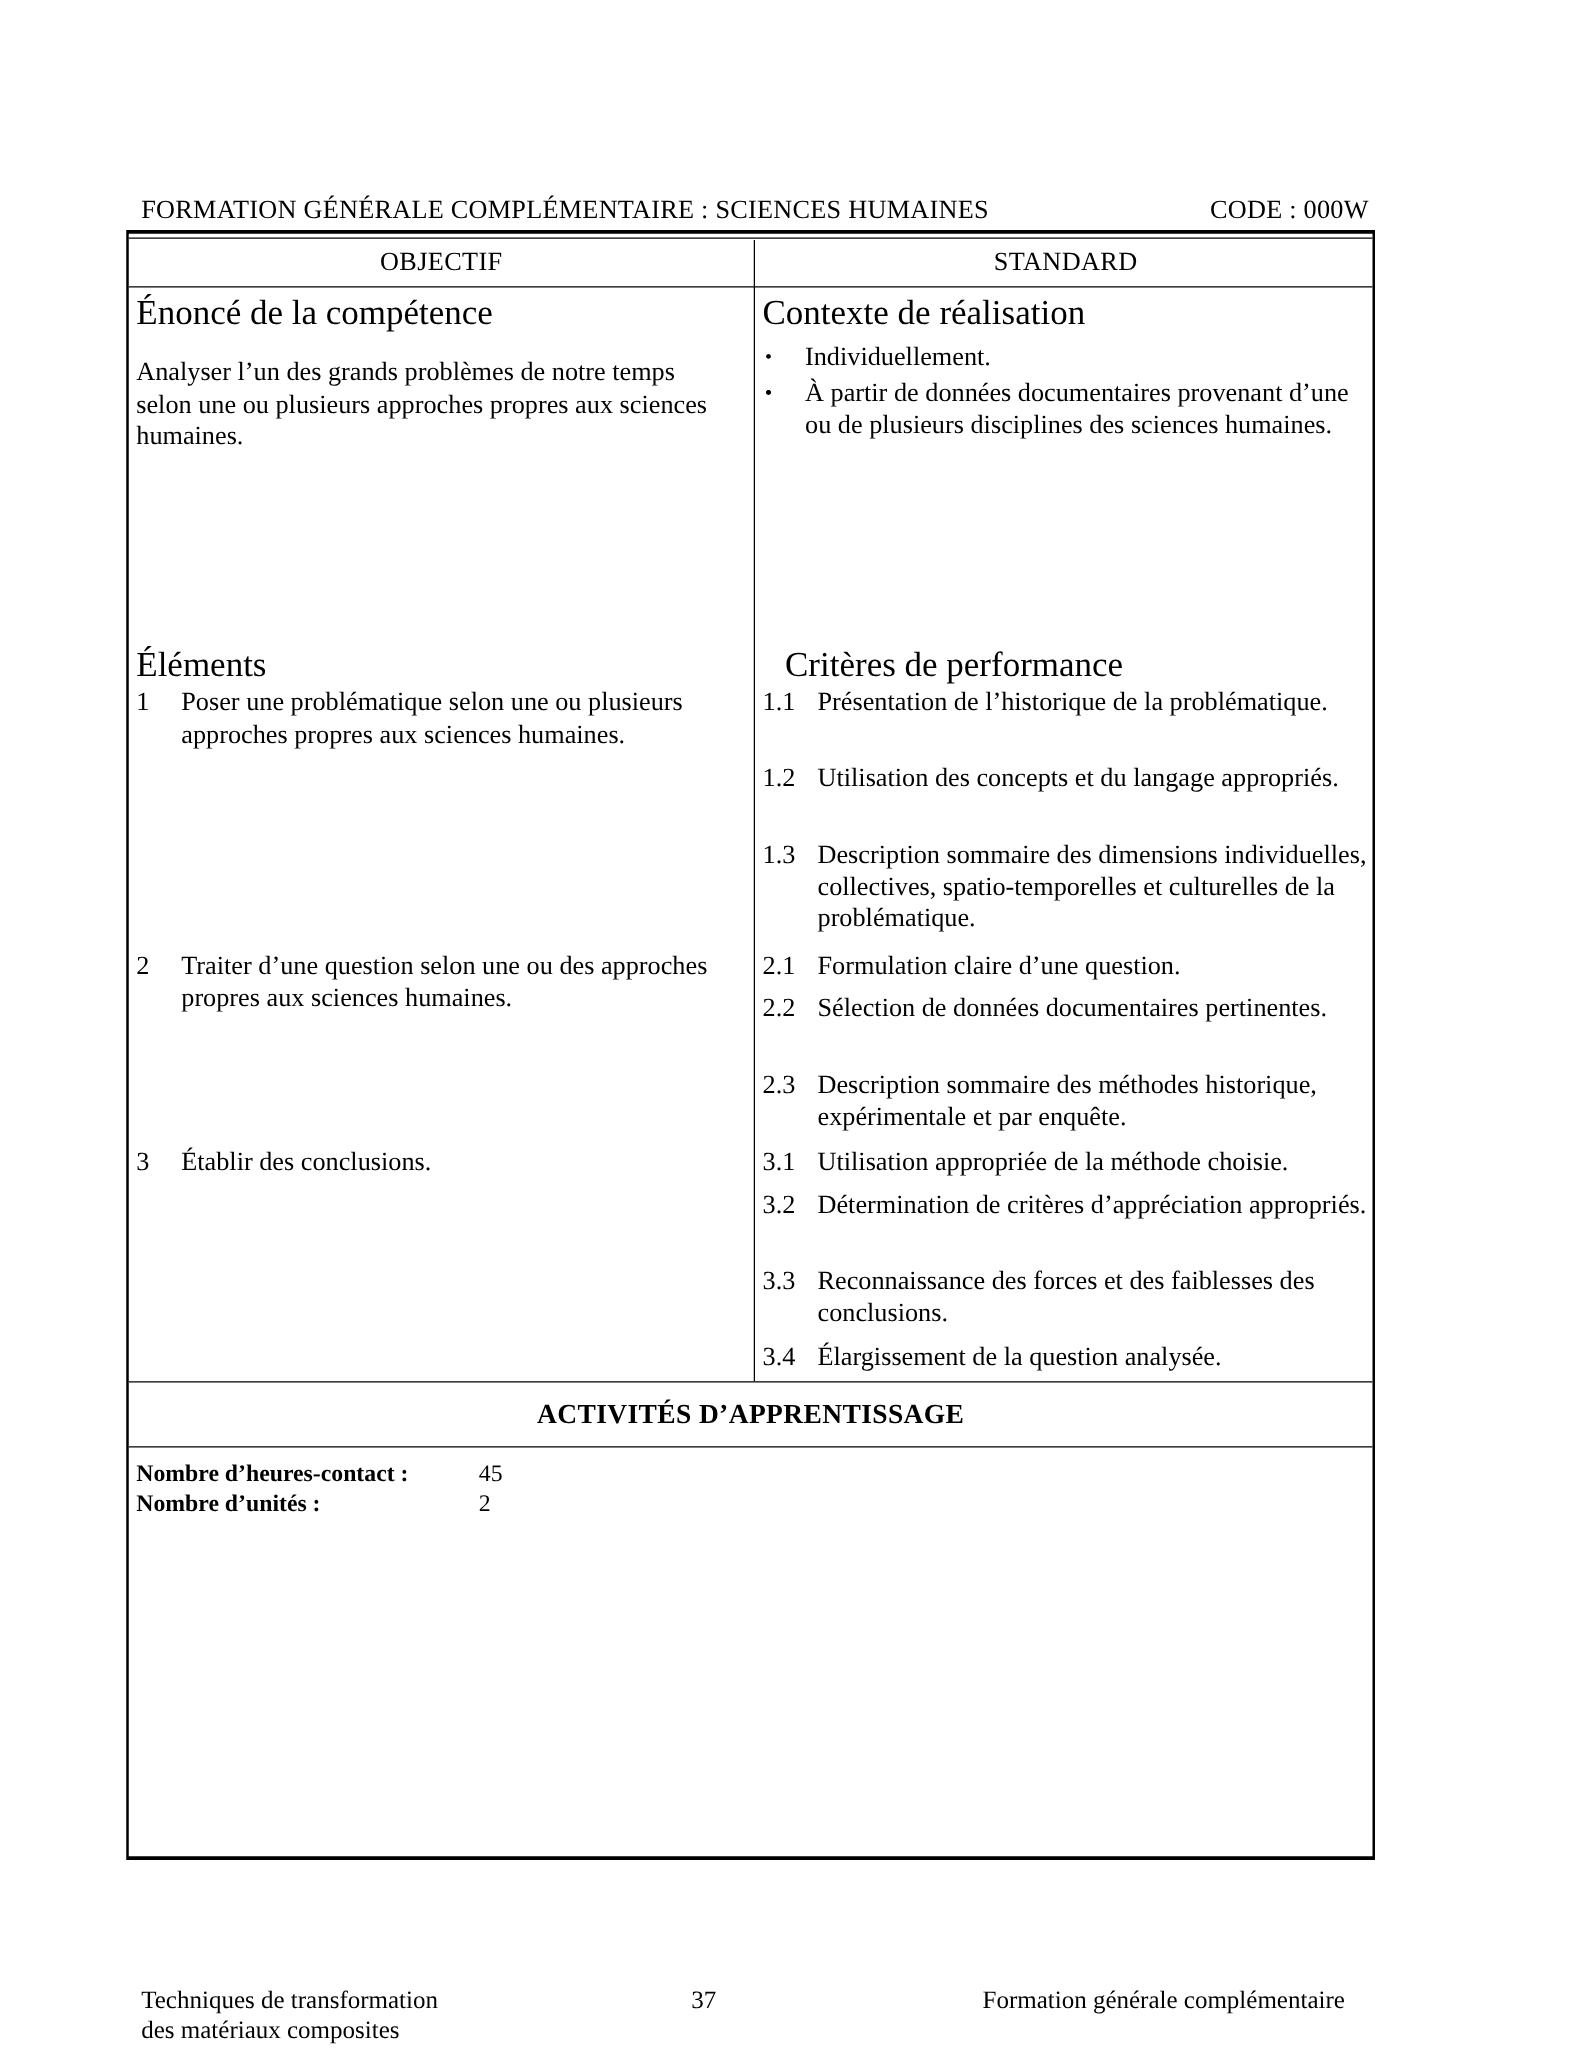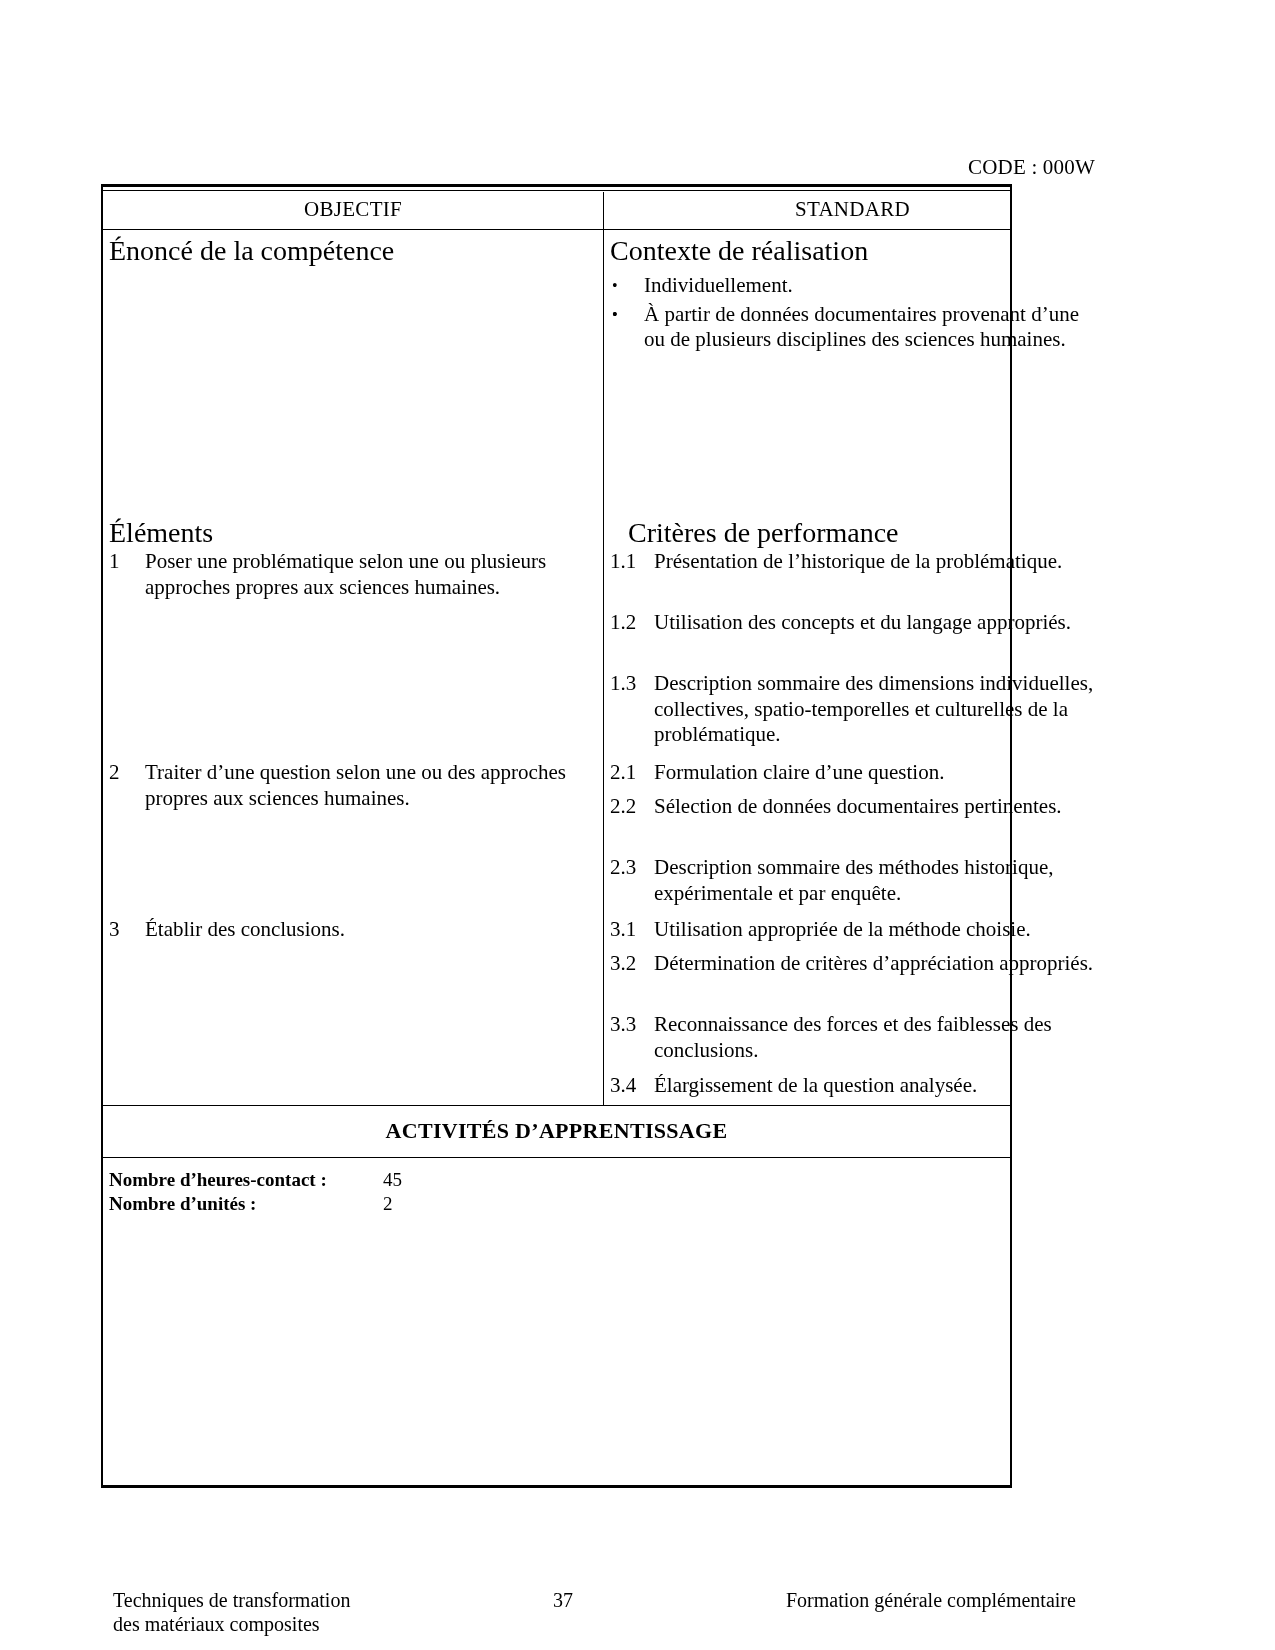--- a/index.html
+++ b/index.html
@@ -53,6 +53,7 @@
 <body>
 
 <div class="page-header">
+  <span class="title">FORMATION GÉNÉRALE COMPLÉMENTAIRE : SCIENCES HUMAINES</span>
   <span class="code">CODE : 000W</span>
 </div>
 

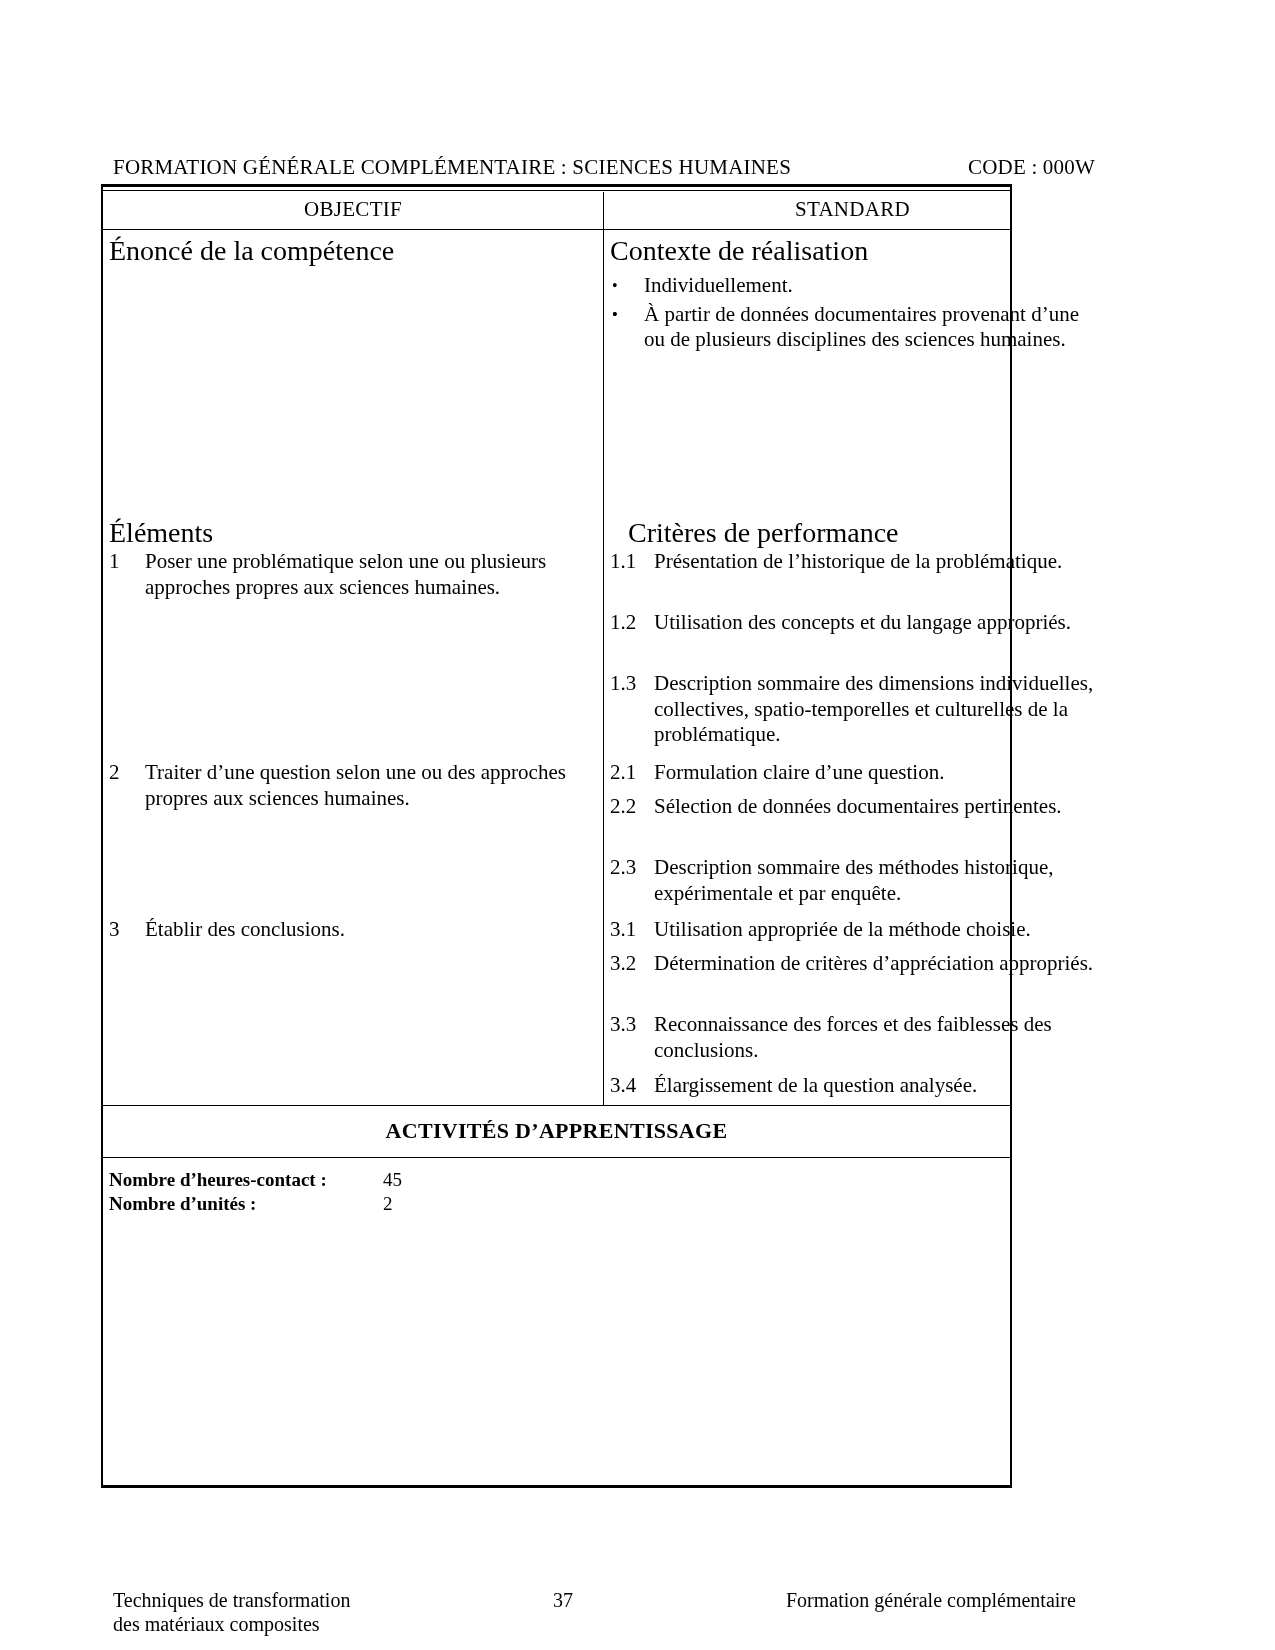--- a/index.html
+++ b/index.html
@@ -10,7 +10,7 @@
   .page-header .title { position: absolute; left: 0; top: 0; white-space: nowrap; }
   .page-header .code { position: absolute; right: 0; top: 0; white-space: nowrap; }
 
-  .frame { position: absolute; left: 101px; top: 184px; width: 911px; height: 1304px;
+  .frame { position: absolute; left: 101px; top: 184px; width: 999px; height: 1304px;
            border-top: 3px solid #000; border-left: 2px solid #000; border-right: 2px solid #000;
            border-bottom: 3px solid #000; box-sizing: border-box; }
   .thin-top { position: absolute; left: 0; right: 0; top: 3px; border-top: 1.5px solid #000; }

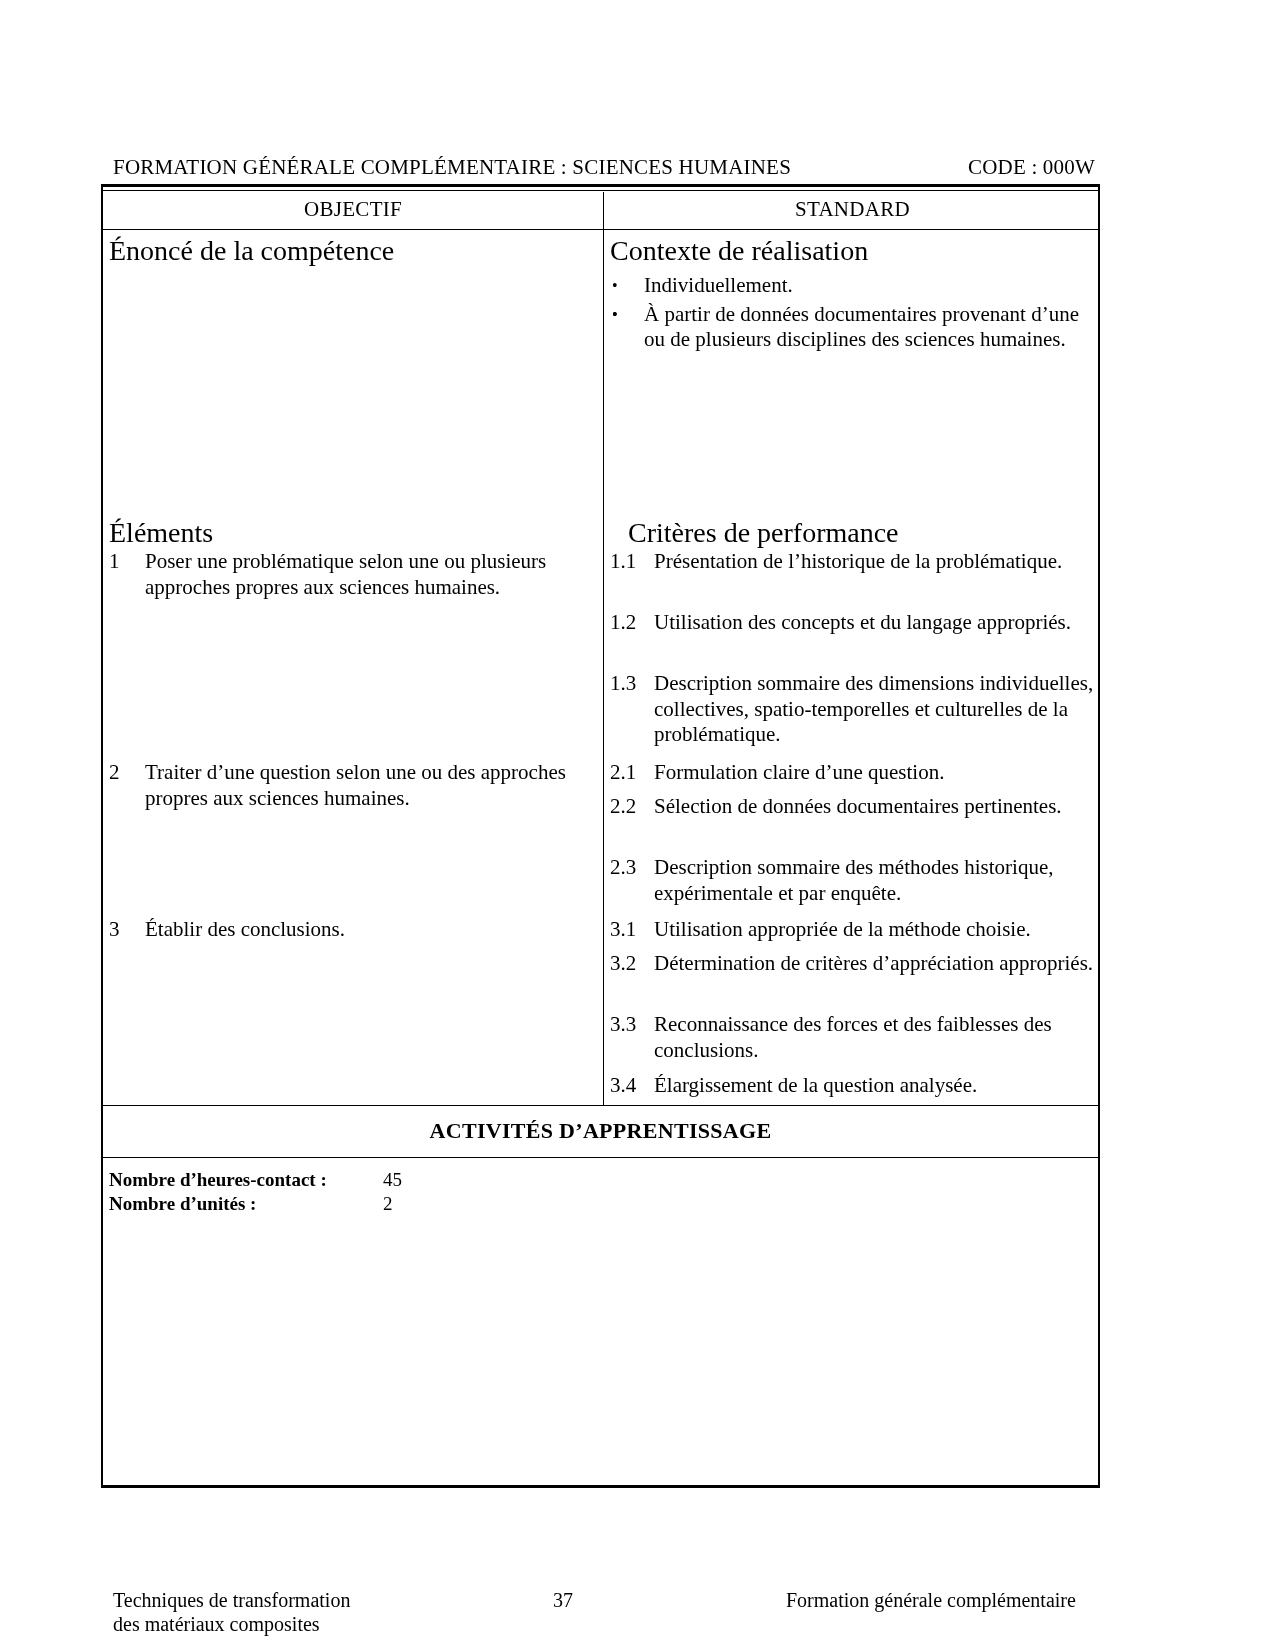--- a/index.html
+++ b/index.html
@@ -66,6 +66,7 @@
   <div class="col-divider"></div>
 
   <div class="heading" style="left:6px; top:48px">Énoncé de la compétence</div>
+  <div class="para" style="left:6px; top:98px; width:480px">Analyser l’un des grands problèmes de notre temps selon une ou plusieurs approches propres aux sciences humaines.</div>
 
   <div class="heading" style="left:507px; top:48px">Contexte de réalisation</div>
   <ul class="bullets">

